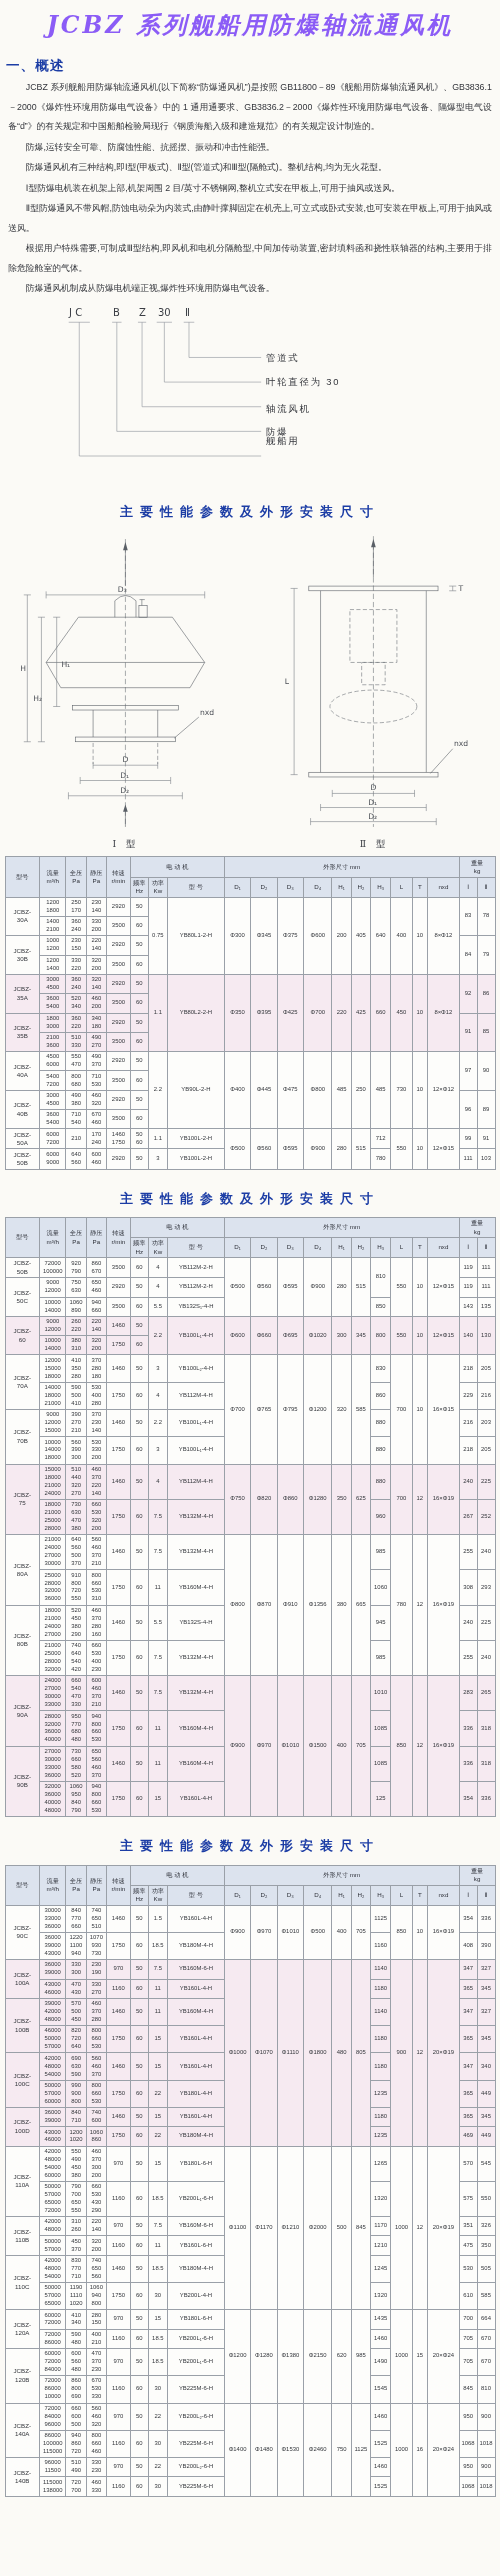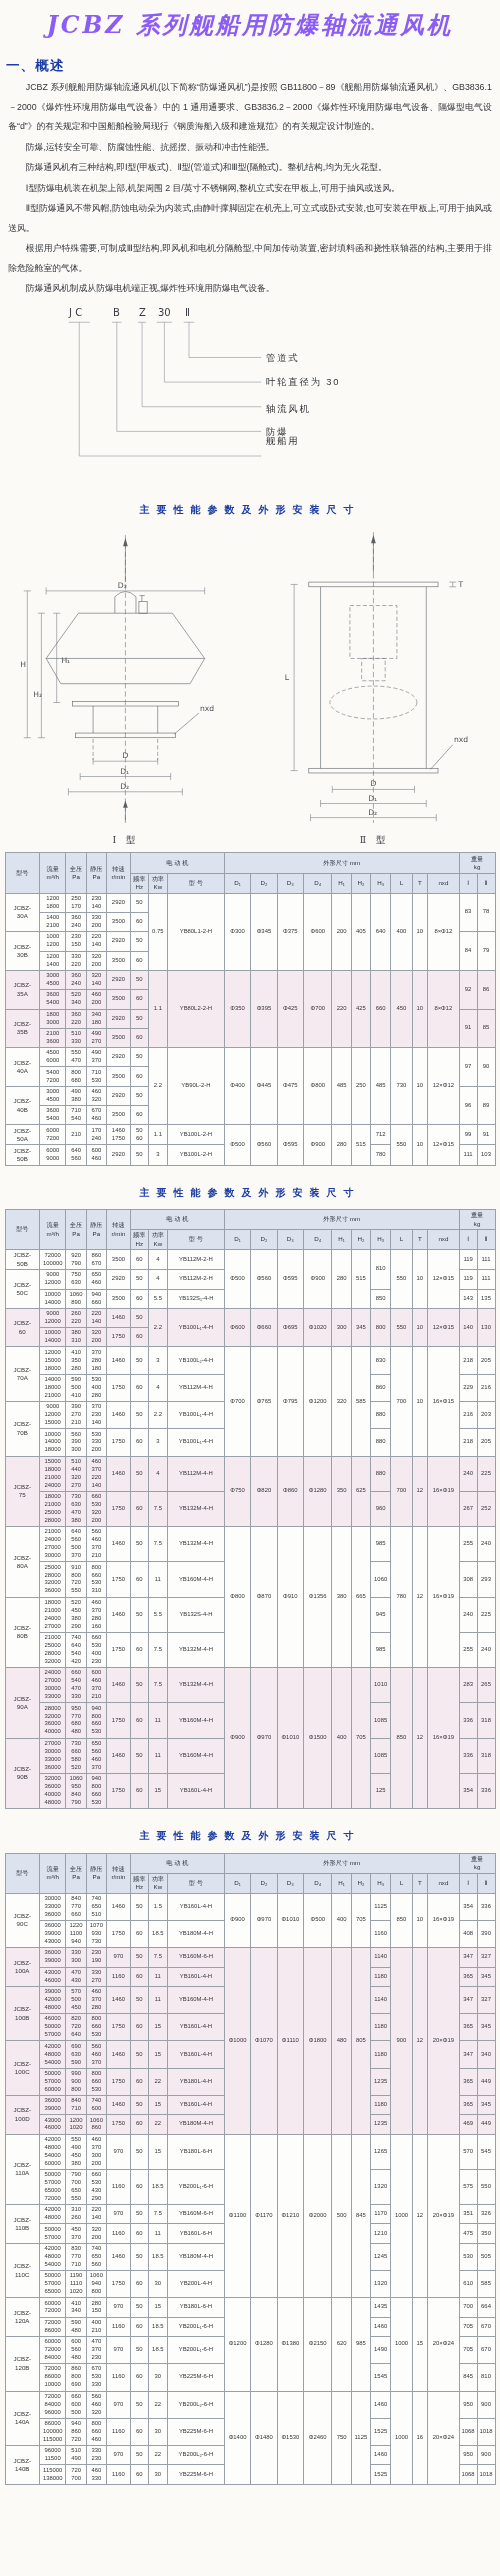--- a/index.html
+++ b/index.html
@@ -29,7 +29,7 @@
   
   .perf-heading{
     margin:20px 0 9.4px;text-align:center;
-    font-size:10px;font-weight:bold;color:#1c3da5;letter-spacing:7px;
+    font-size:13px;font-weight:bold;color:#1c3da5;letter-spacing:7px;
   }
   
   .figures{display:flex;justify-content:space-between;padding:0 4.7px;margin-bottom:5.9px;}

